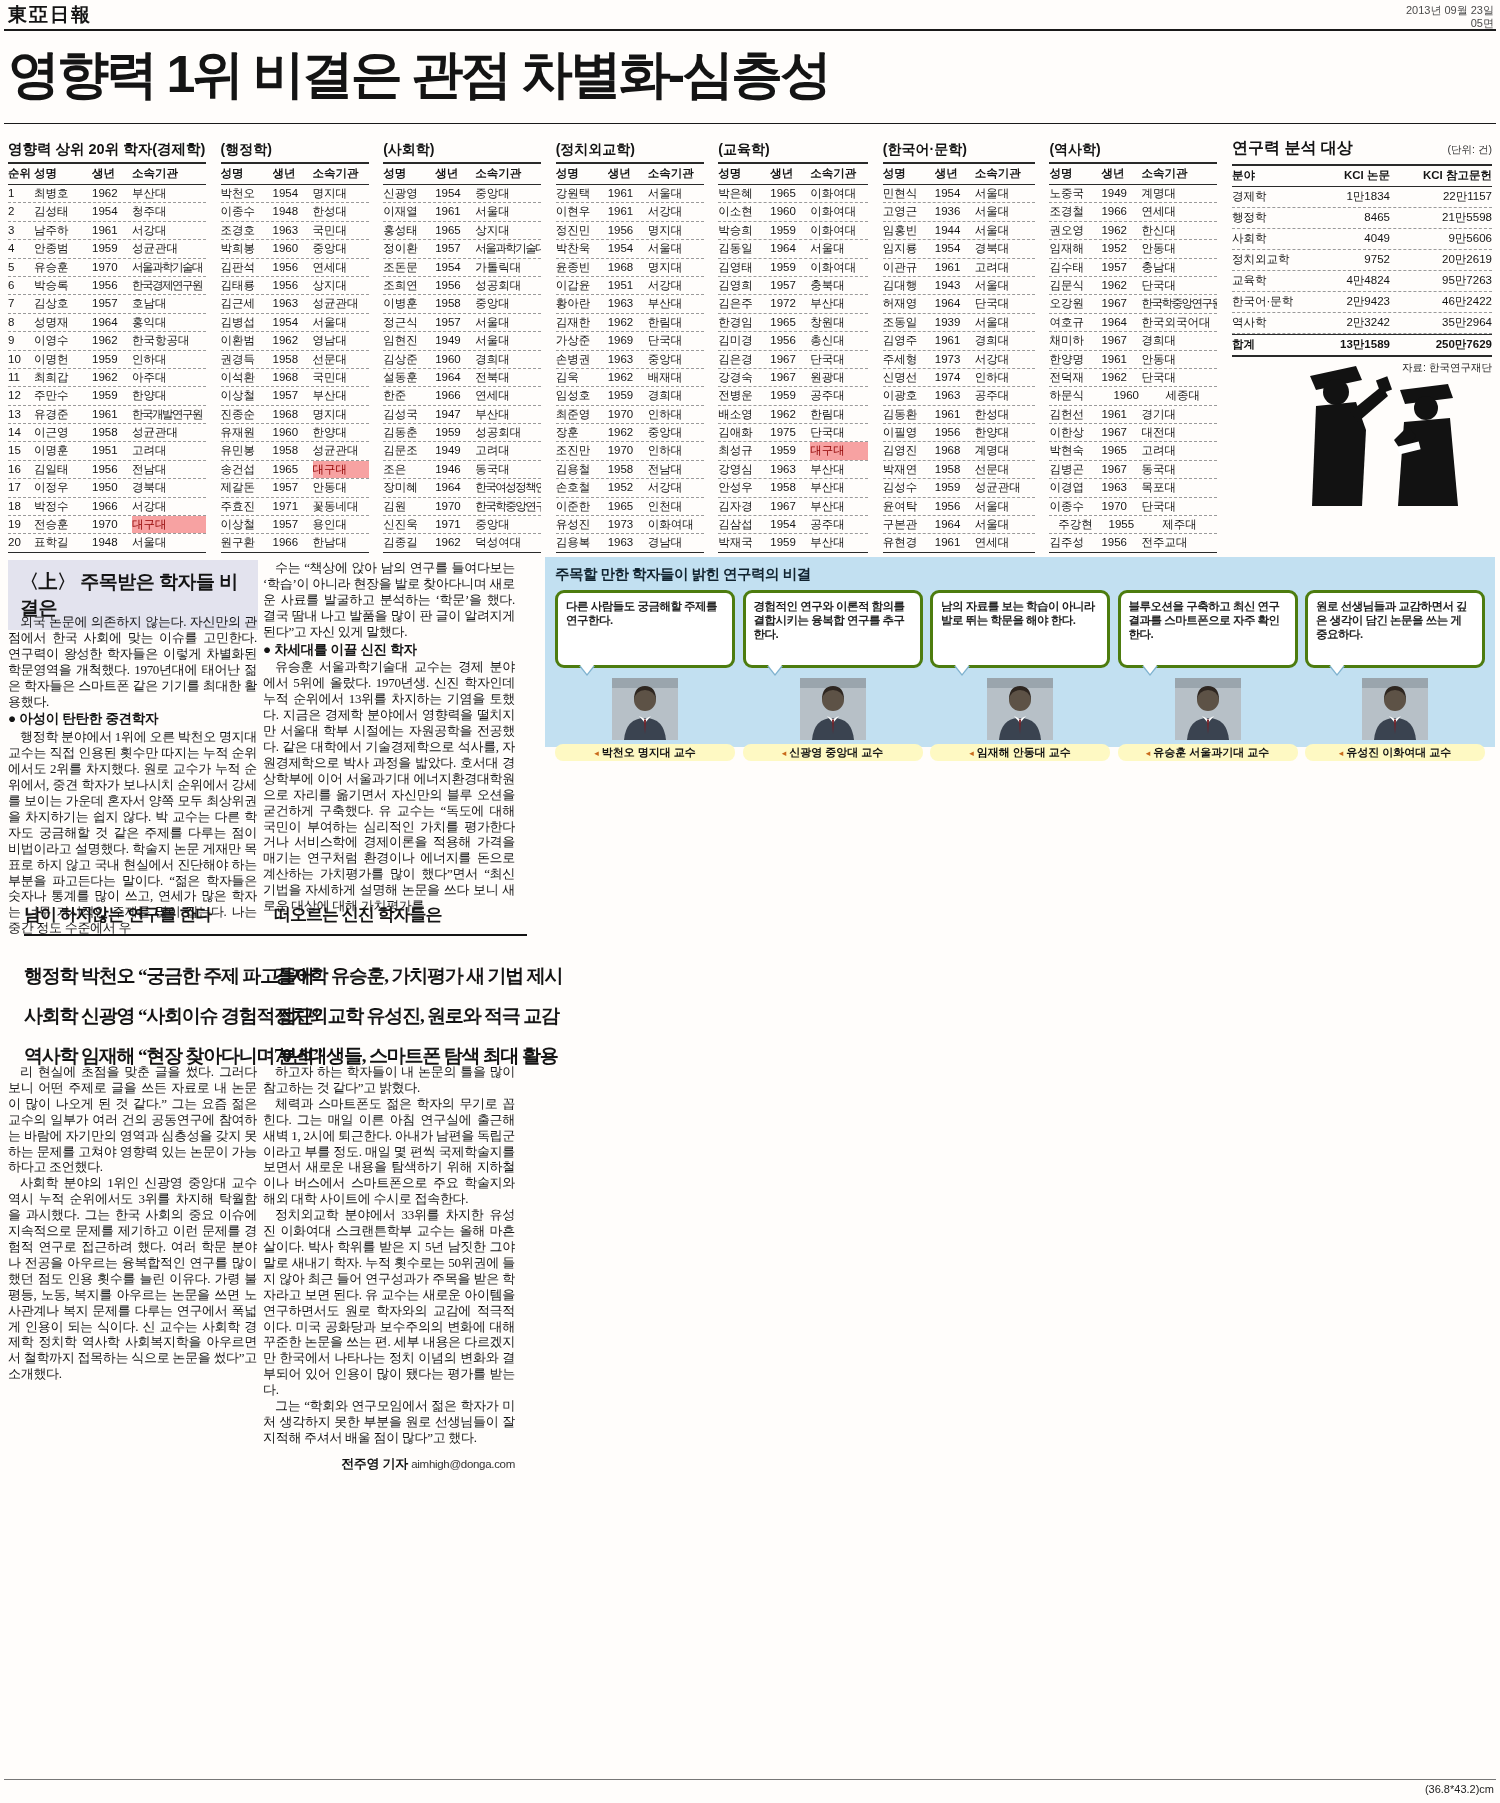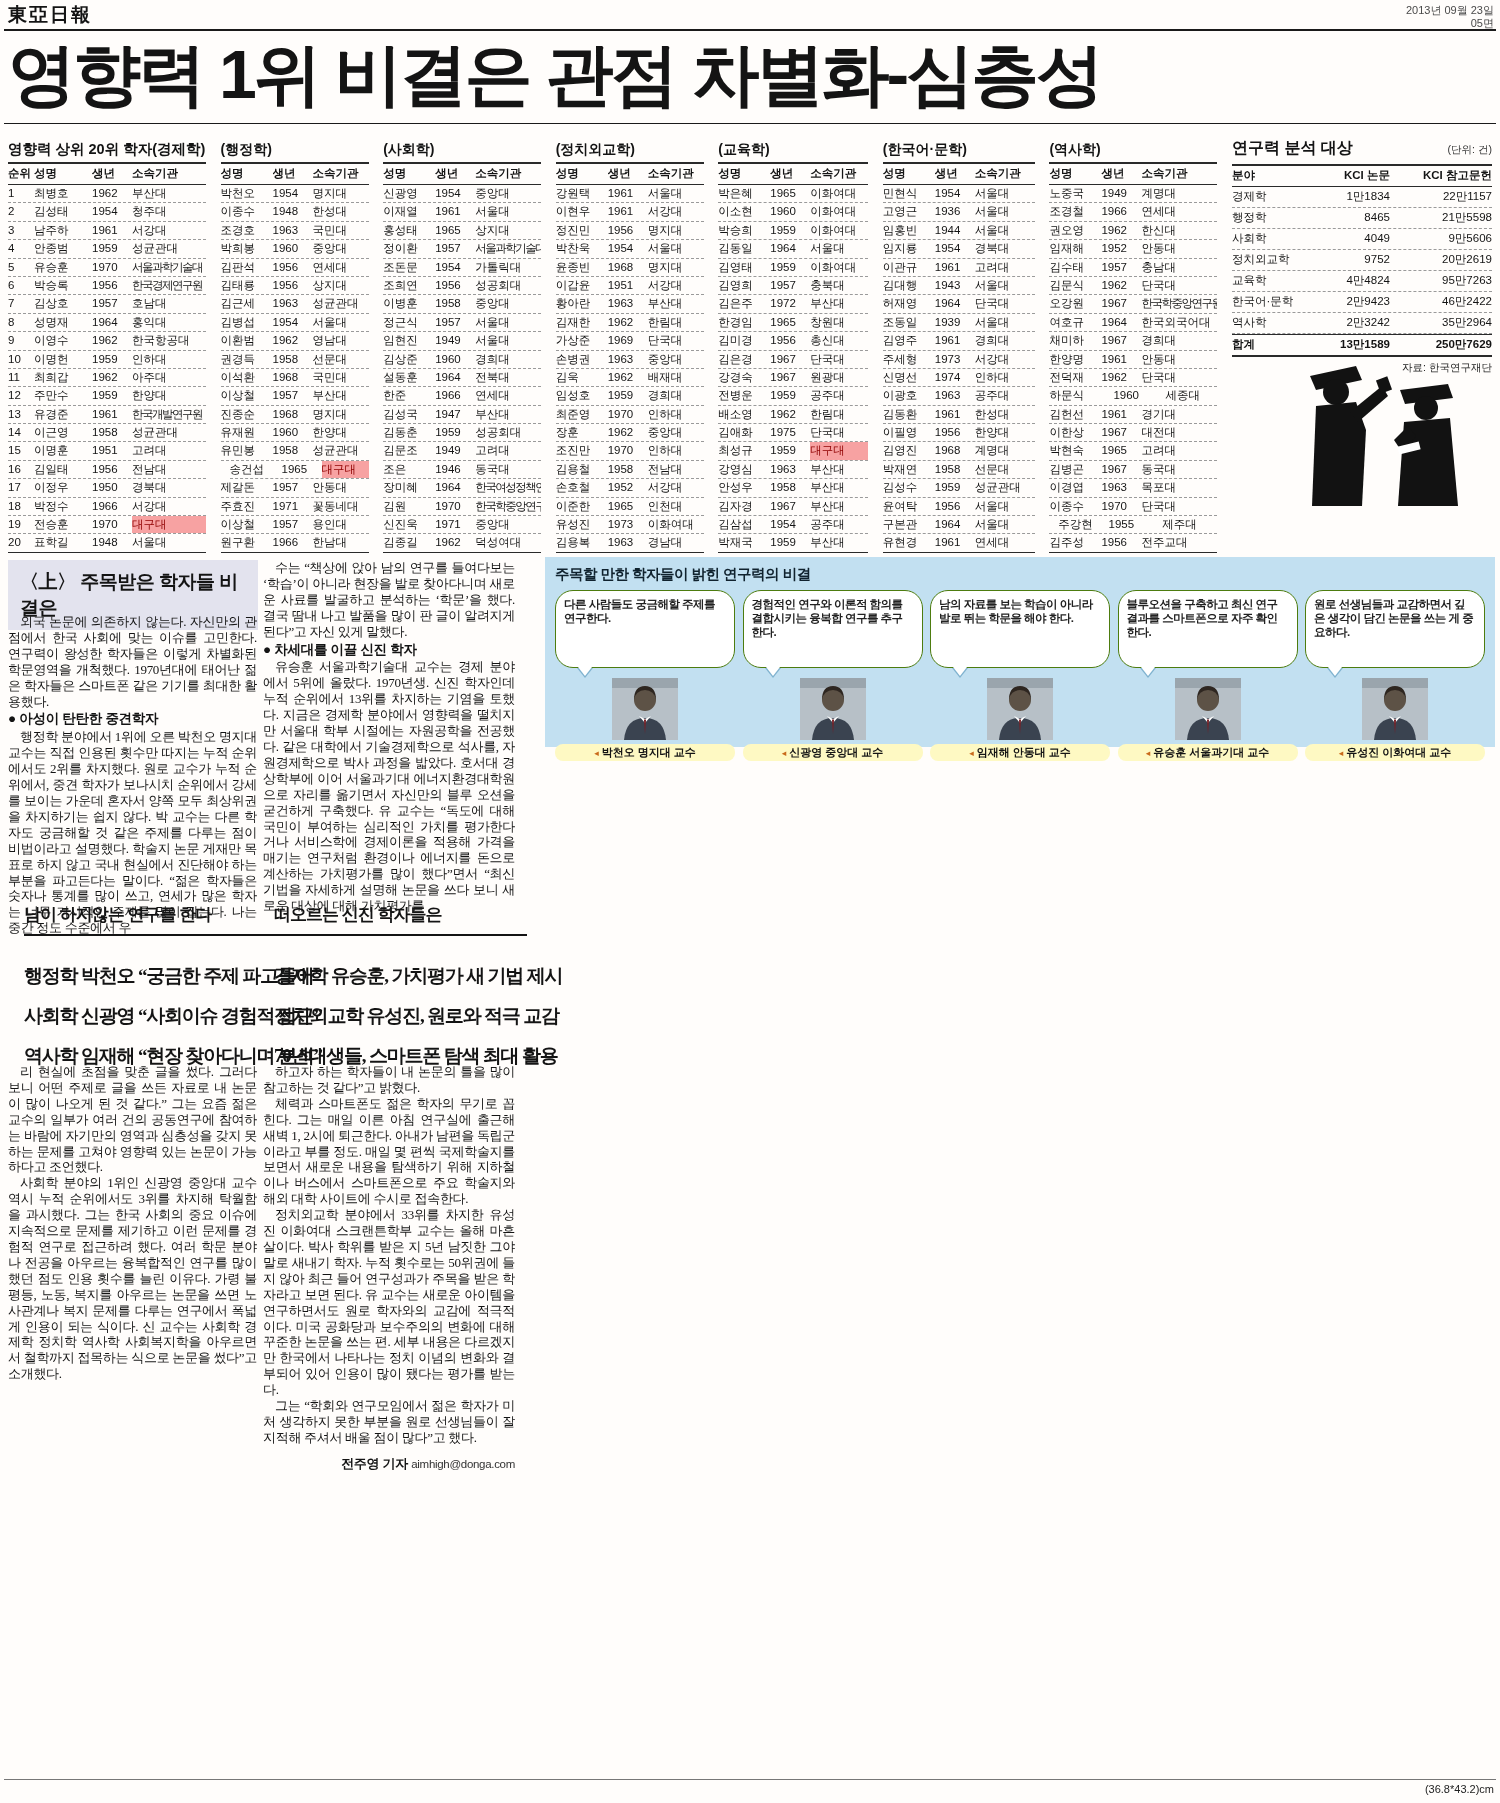--- a/index.html
+++ b/index.html
@@ -11,7 +11,7 @@
   .dateblock{position:absolute;right:6px;top:4px;text-align:right;font-size:11px;color:#4a4a4a;line-height:13px;}
   .rule-top{position:absolute;left:4px;right:4px;top:29px;border-top:2px solid #1a1a1a;}
   .rule-mid{position:absolute;left:4px;right:4px;top:123px;border-top:1px solid #1a1a1a;}
-  .headline{position:absolute;left:8px;top:34px;width:1480px;font-size:68px;font-weight:900;
+  .headline{position:absolute;left:8px;top:34px;width:1480px;font-size:52px;font-weight:900;
             letter-spacing:-3px;line-height:80px;white-space:nowrap;}
   
   .tables-row{position:absolute;left:8px;top:138px;width:1484px;display:flex;justify-content:space-between;}

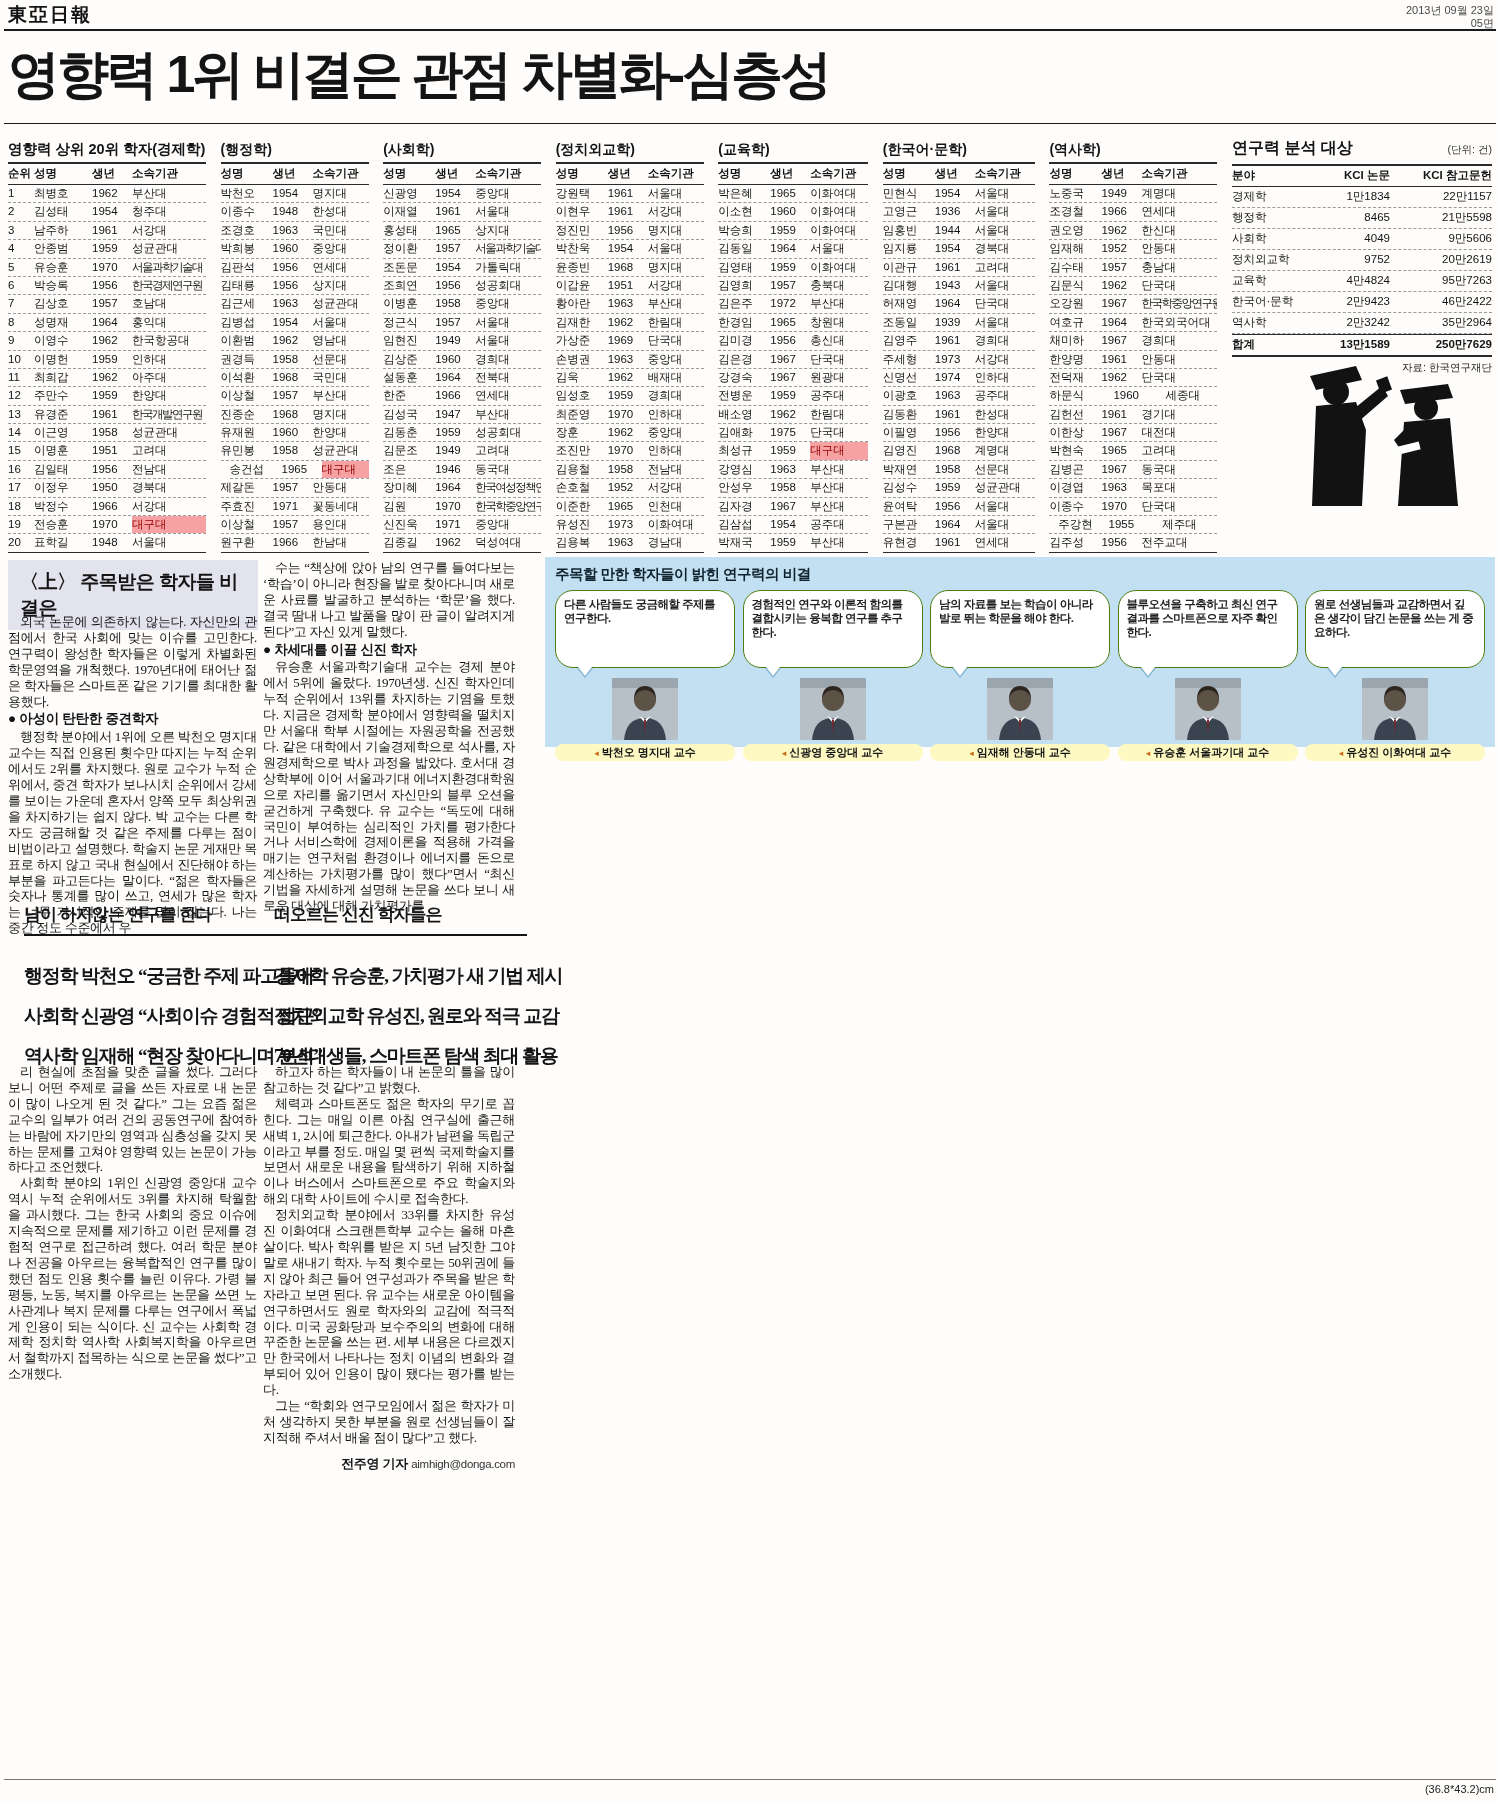--- a/index.html
+++ b/index.html
@@ -304,7 +304,7 @@
           <span class="scell">1958</span>
           <span class="scell">성균관대</span>
         </div>
-        <div class="srow" style="grid-template-columns: 52px 40px 1fr; margin-left: 9px;">
+        <div class="srow" style="grid-template-columns: 52px 40px 1fr;">
           <span class="scell">송건섭</span>
           <span class="scell">1965</span>
           <span class="scell hl">대구대</span>

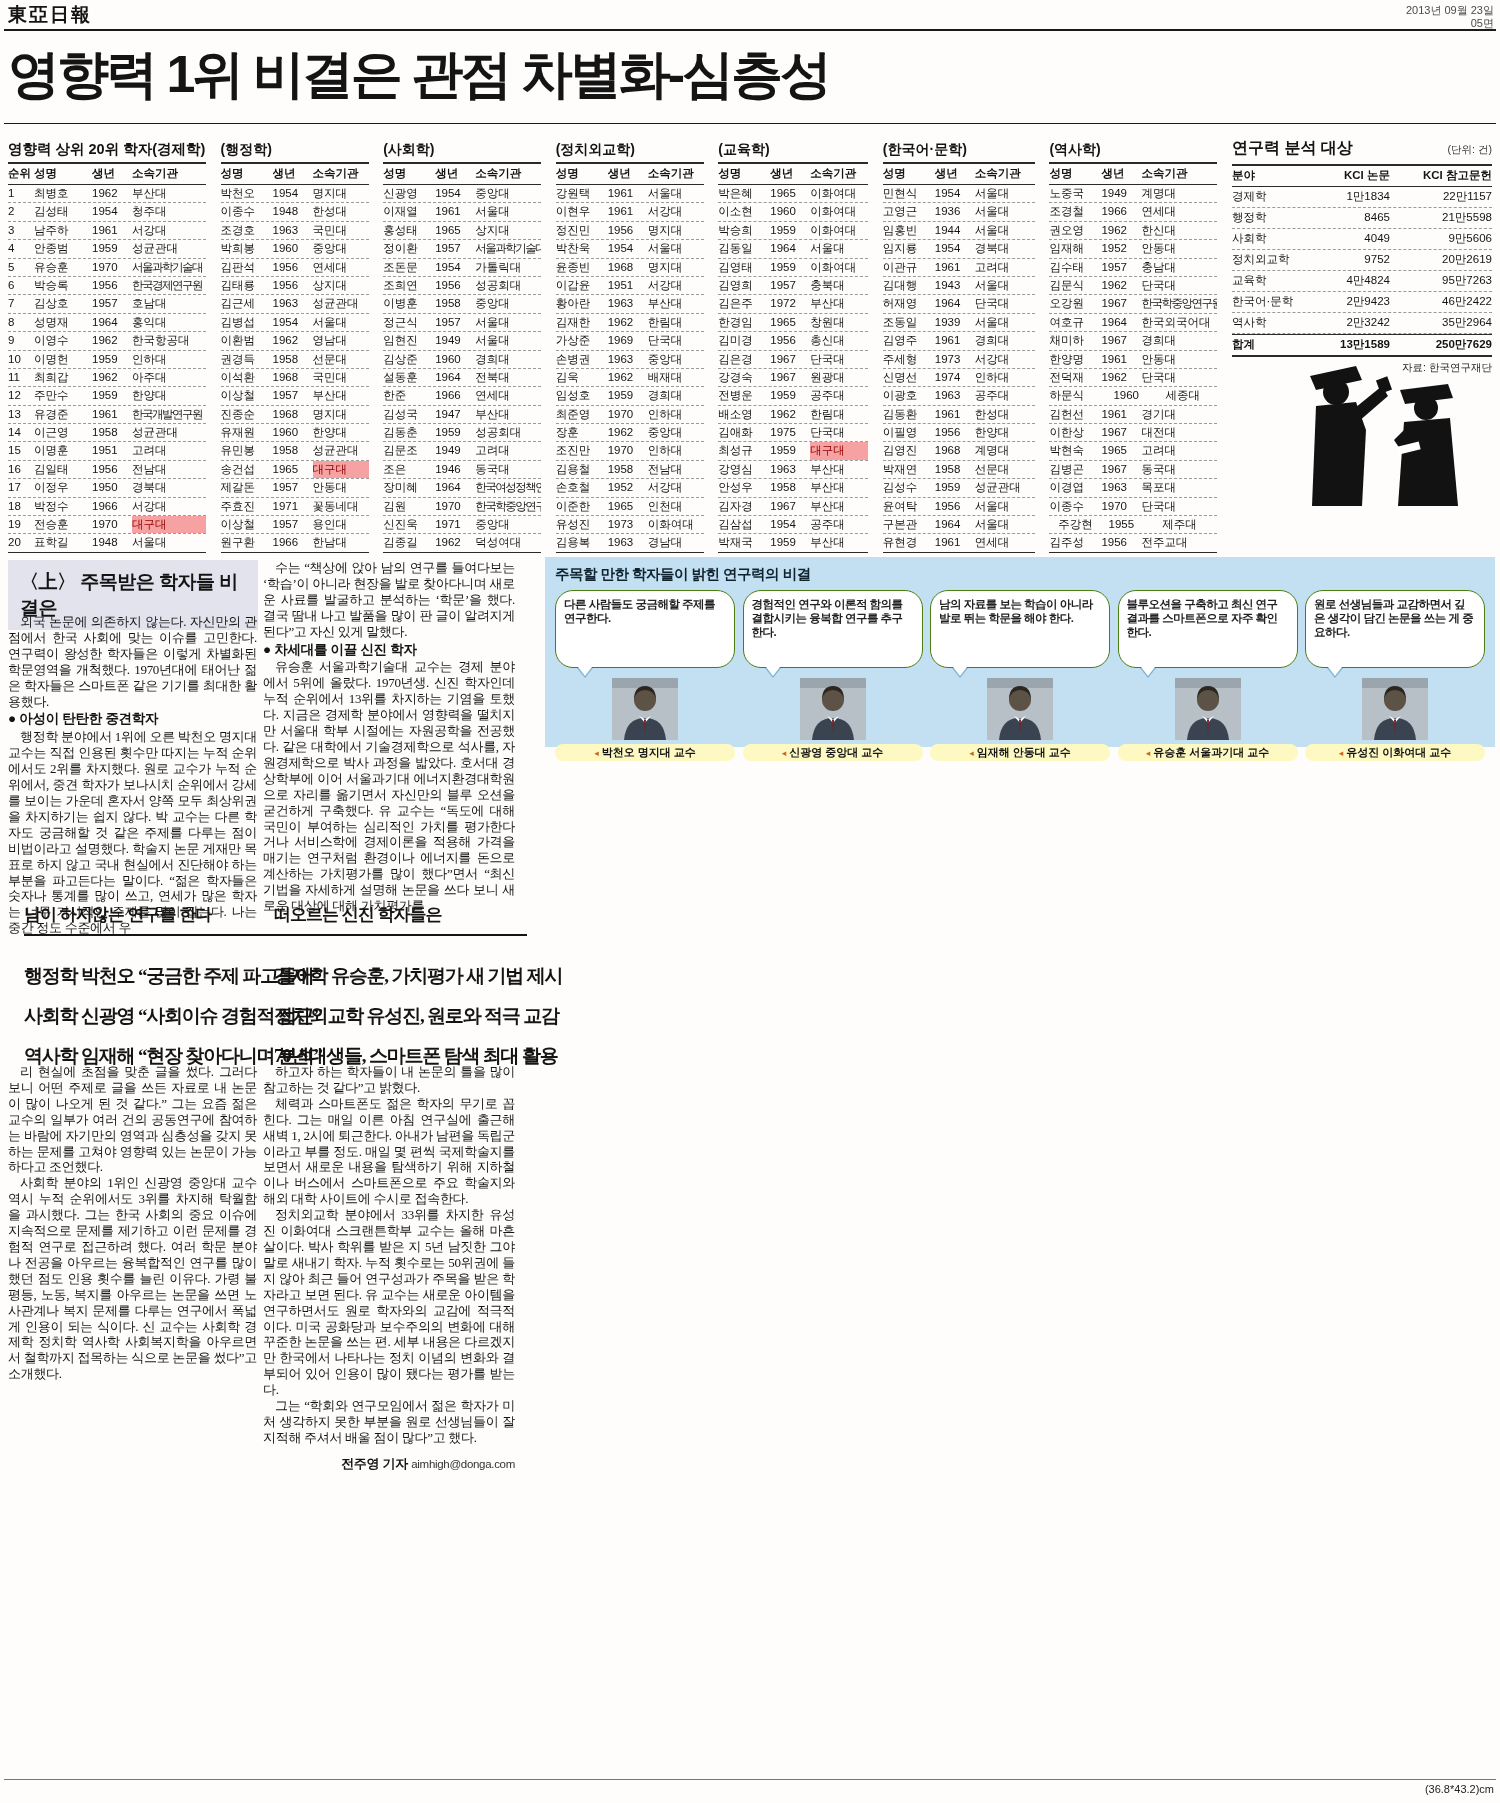--- a/index.html
+++ b/index.html
@@ -62,7 +62,7 @@
   .bluebox-title{font-size:14.5px;font-weight:bold;color:#10222e;margin-bottom:6px;letter-spacing:-0.5px;}
   .cards{display:flex;justify-content:space-between;}
   .card{width:180px;position:relative;}
-  .bubble{position:relative;background:#fff;border:1px solid #4d7c0f;border-radius:18px;box-sizing:border-box;
+  .bubble{position:relative;background:#fff;border:3px solid #4d7c0f;border-radius:9px;box-sizing:border-box;
           height:78px;padding:6px 8px;font-size:11.5px;font-weight:bold;line-height:14px;color:#222;
           letter-spacing:-0.5px;}
   .bubble:after{content:"";position:absolute;left:22px;bottom:-9px;width:0;height:0;

